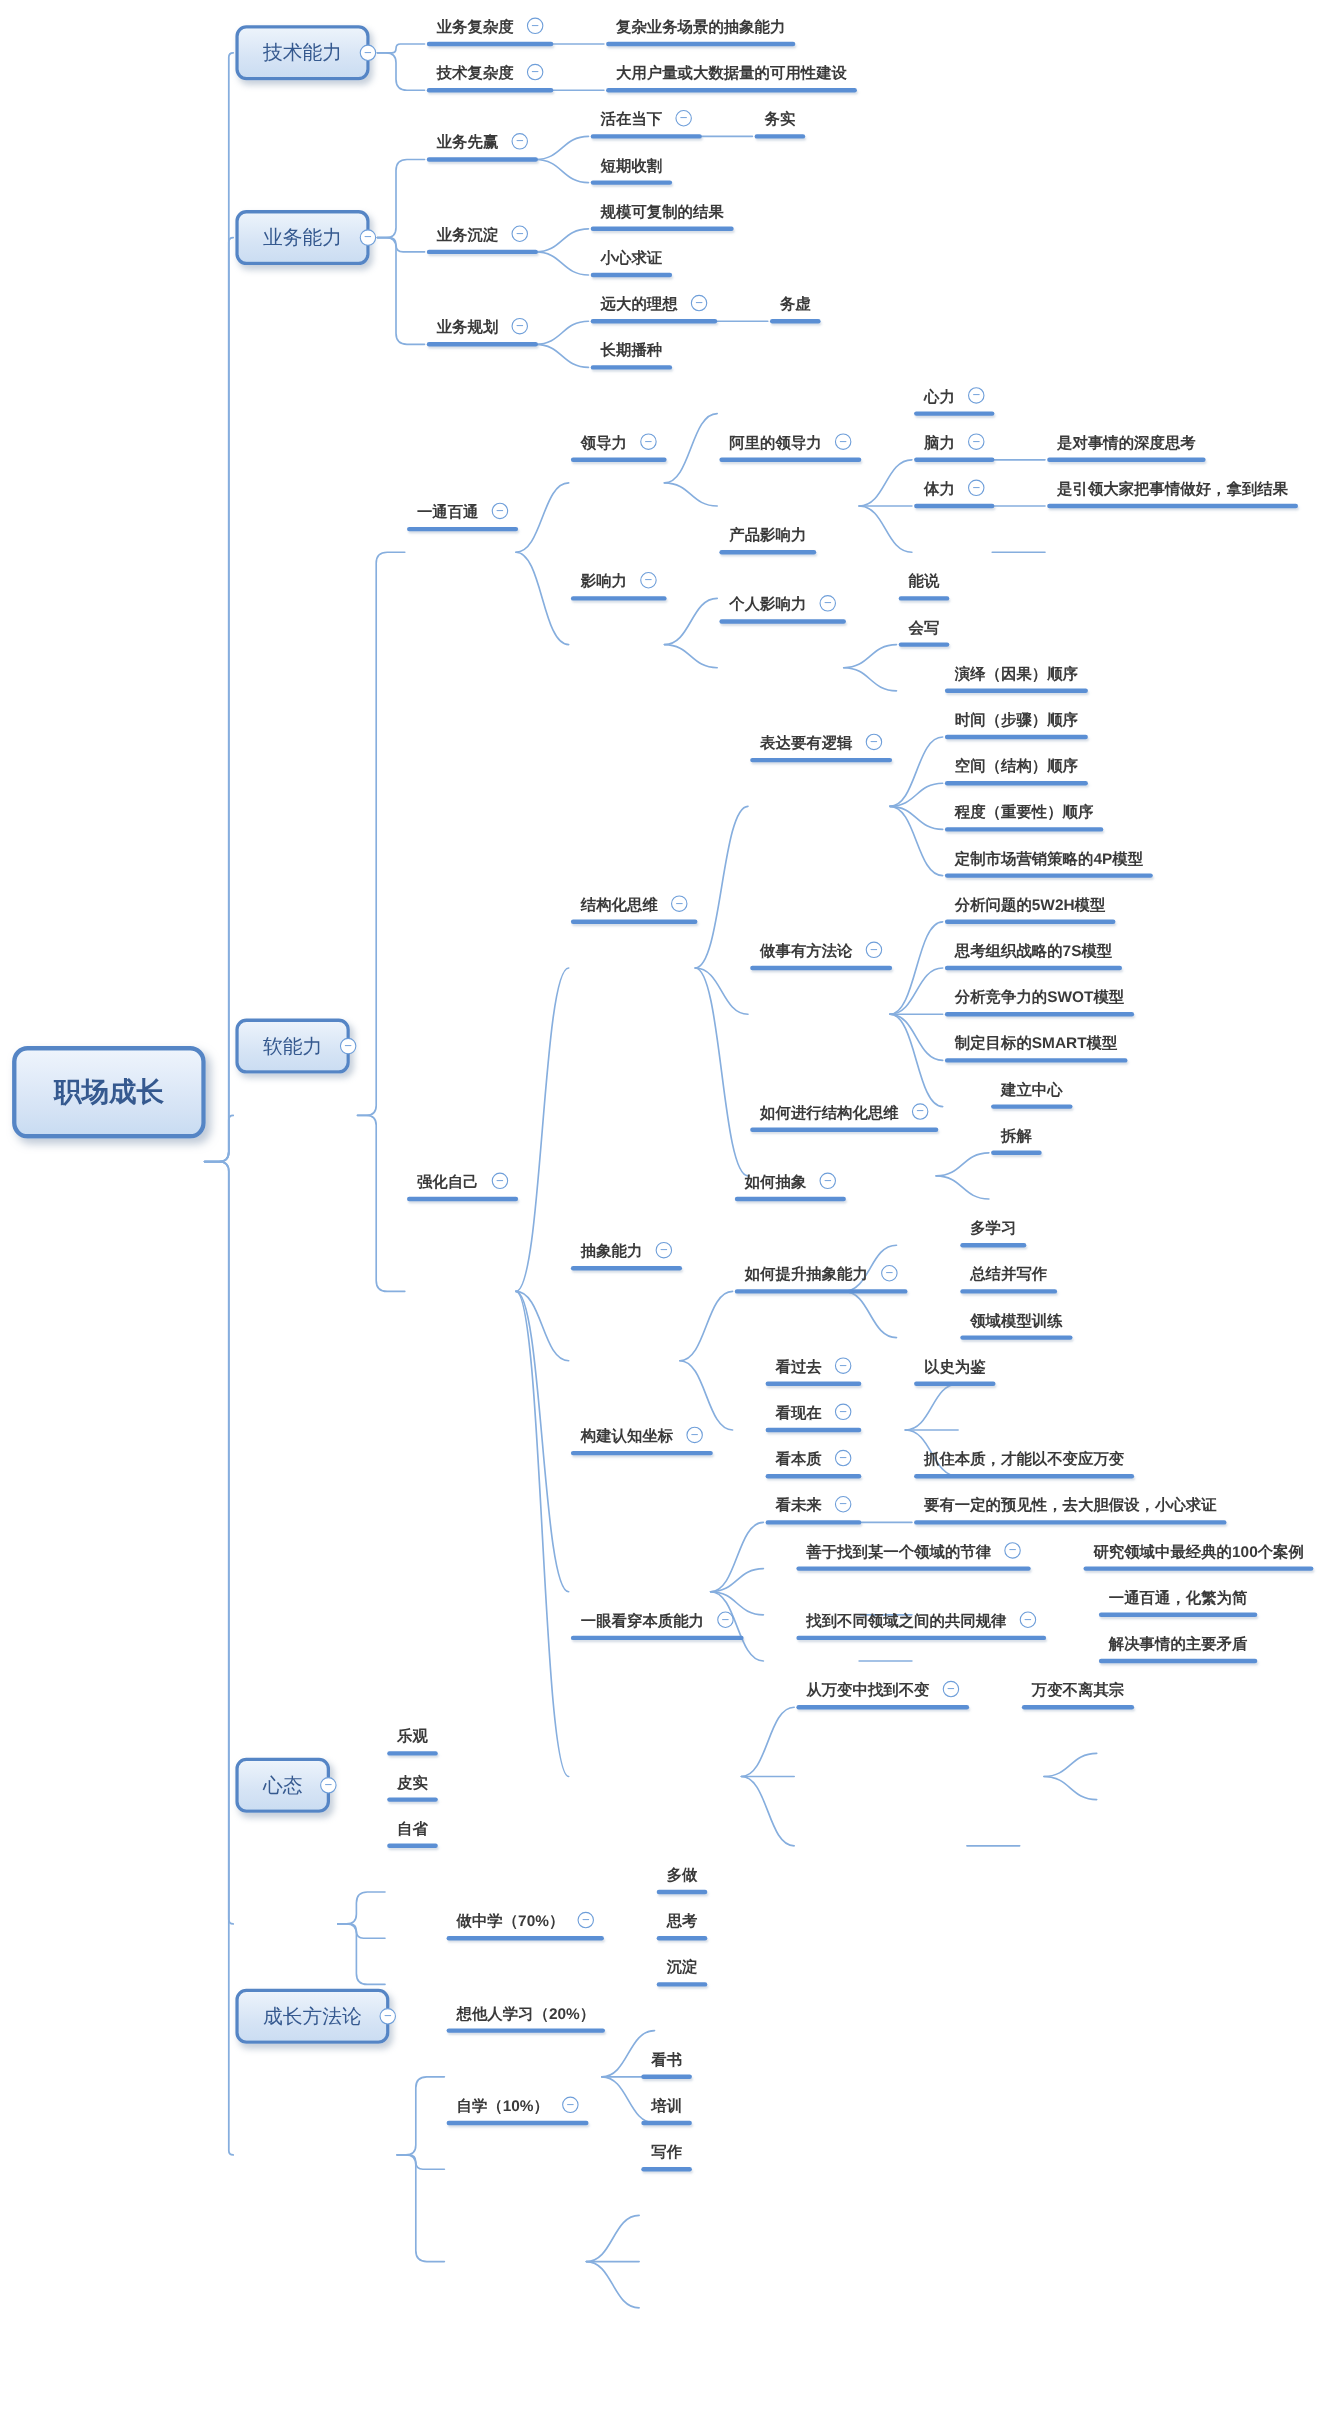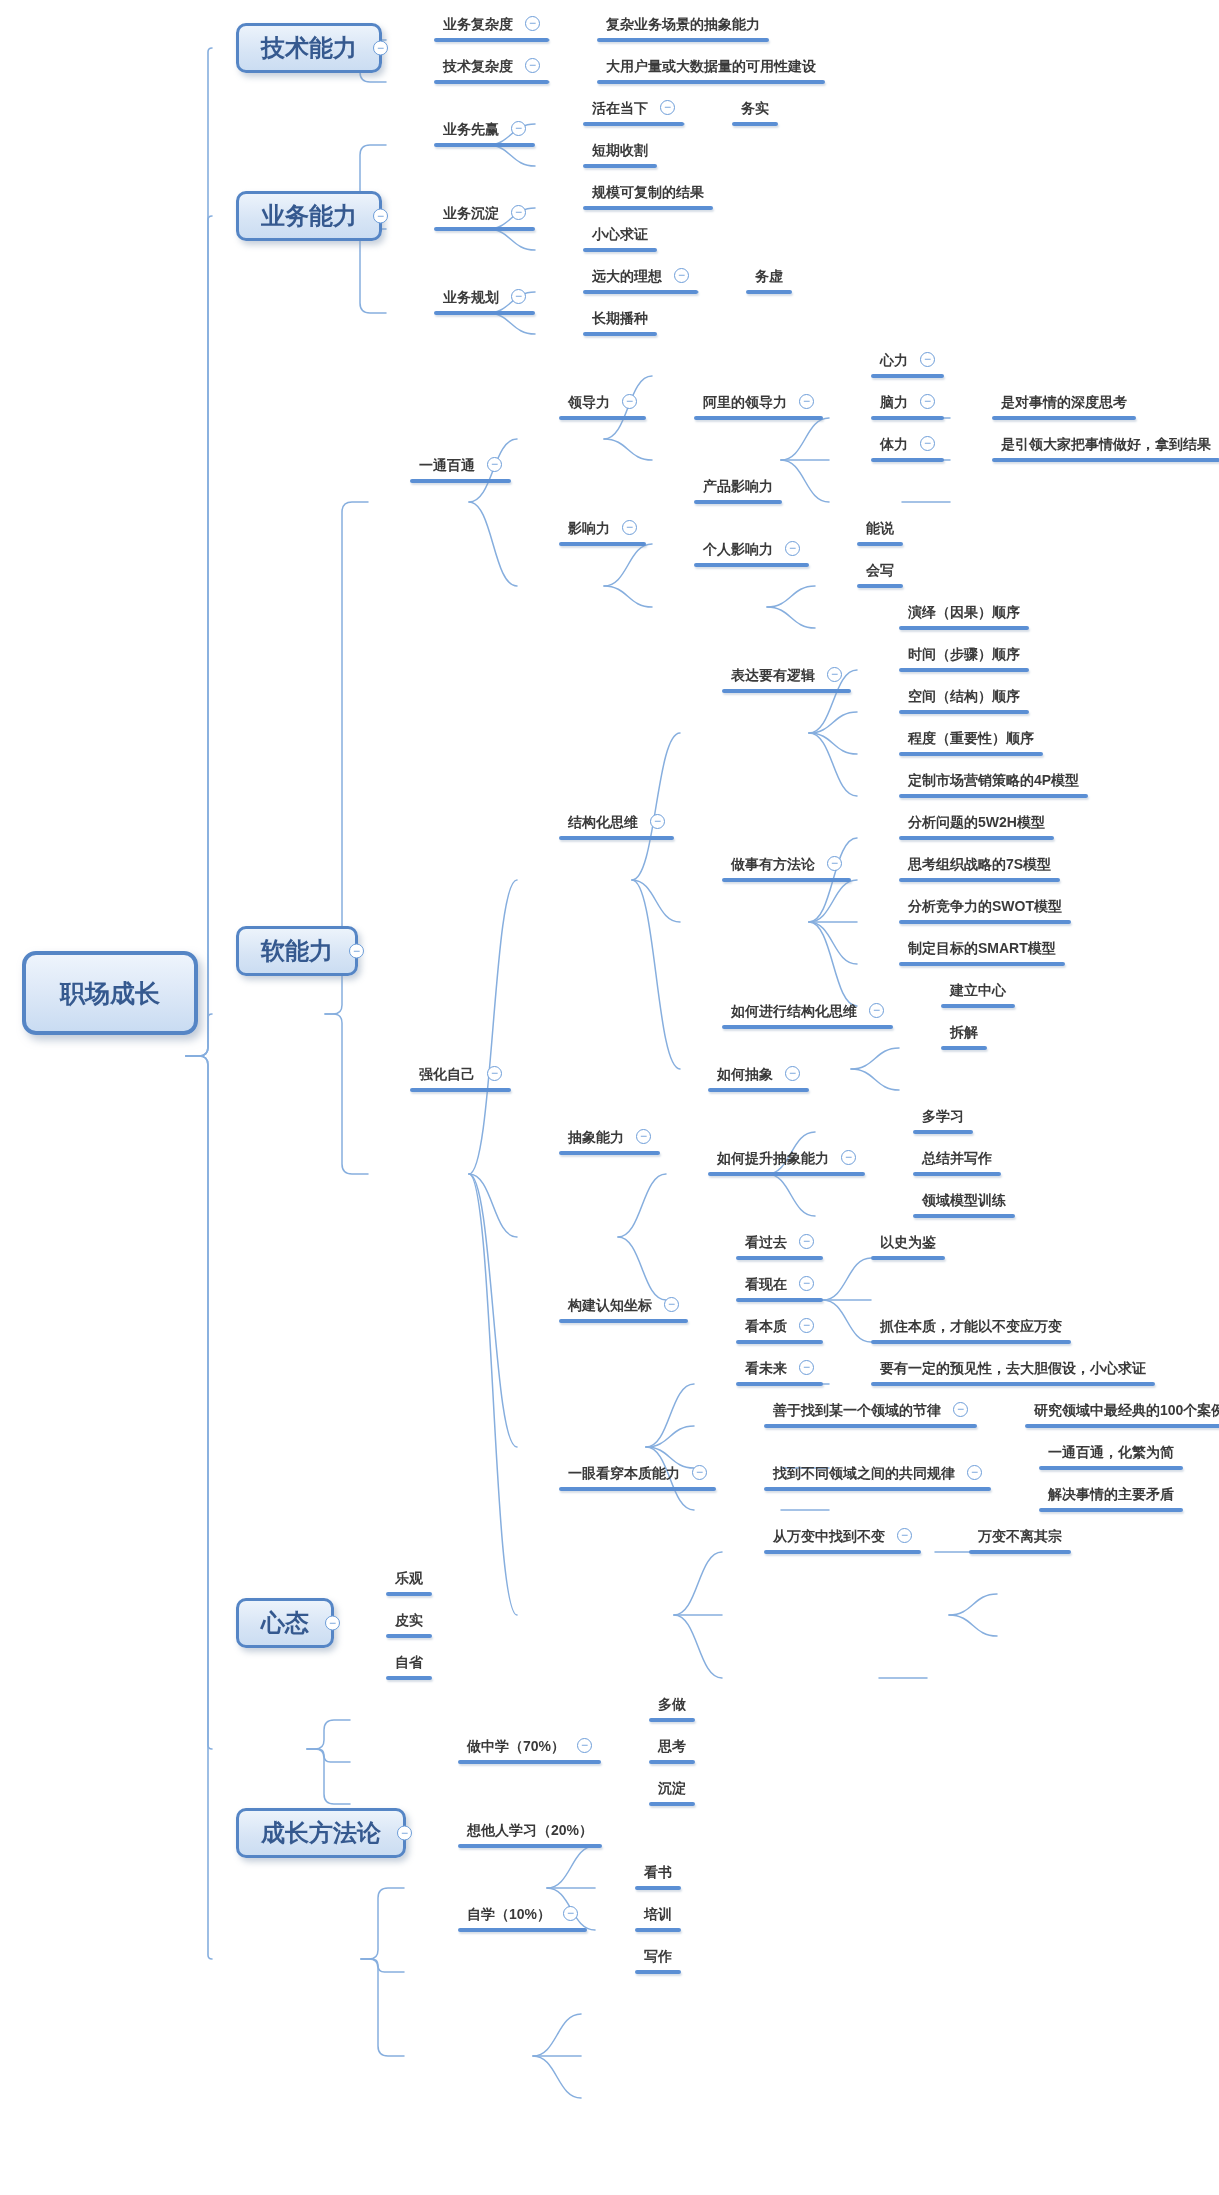--- a/index.html
+++ b/index.html
@@ -47,7 +47,7 @@
     padding:10px 22px;margin:10px 0;
     box-shadow:3px 4px 6px rgba(130,150,175,.45);
   }
-  .box > .labelwrap > .label{font-size:24px;font-weight:bold;color:#35598f;line-height:24px;}
+  .box > .labelwrap > .label{font-size:18px;font-weight:normal;color:#35598f;line-height:24px;}
   .box > .labelwrap > .collapse{
     position:absolute;right:-9px;top:50%;margin:0;transform:translateY(-50%);
   }

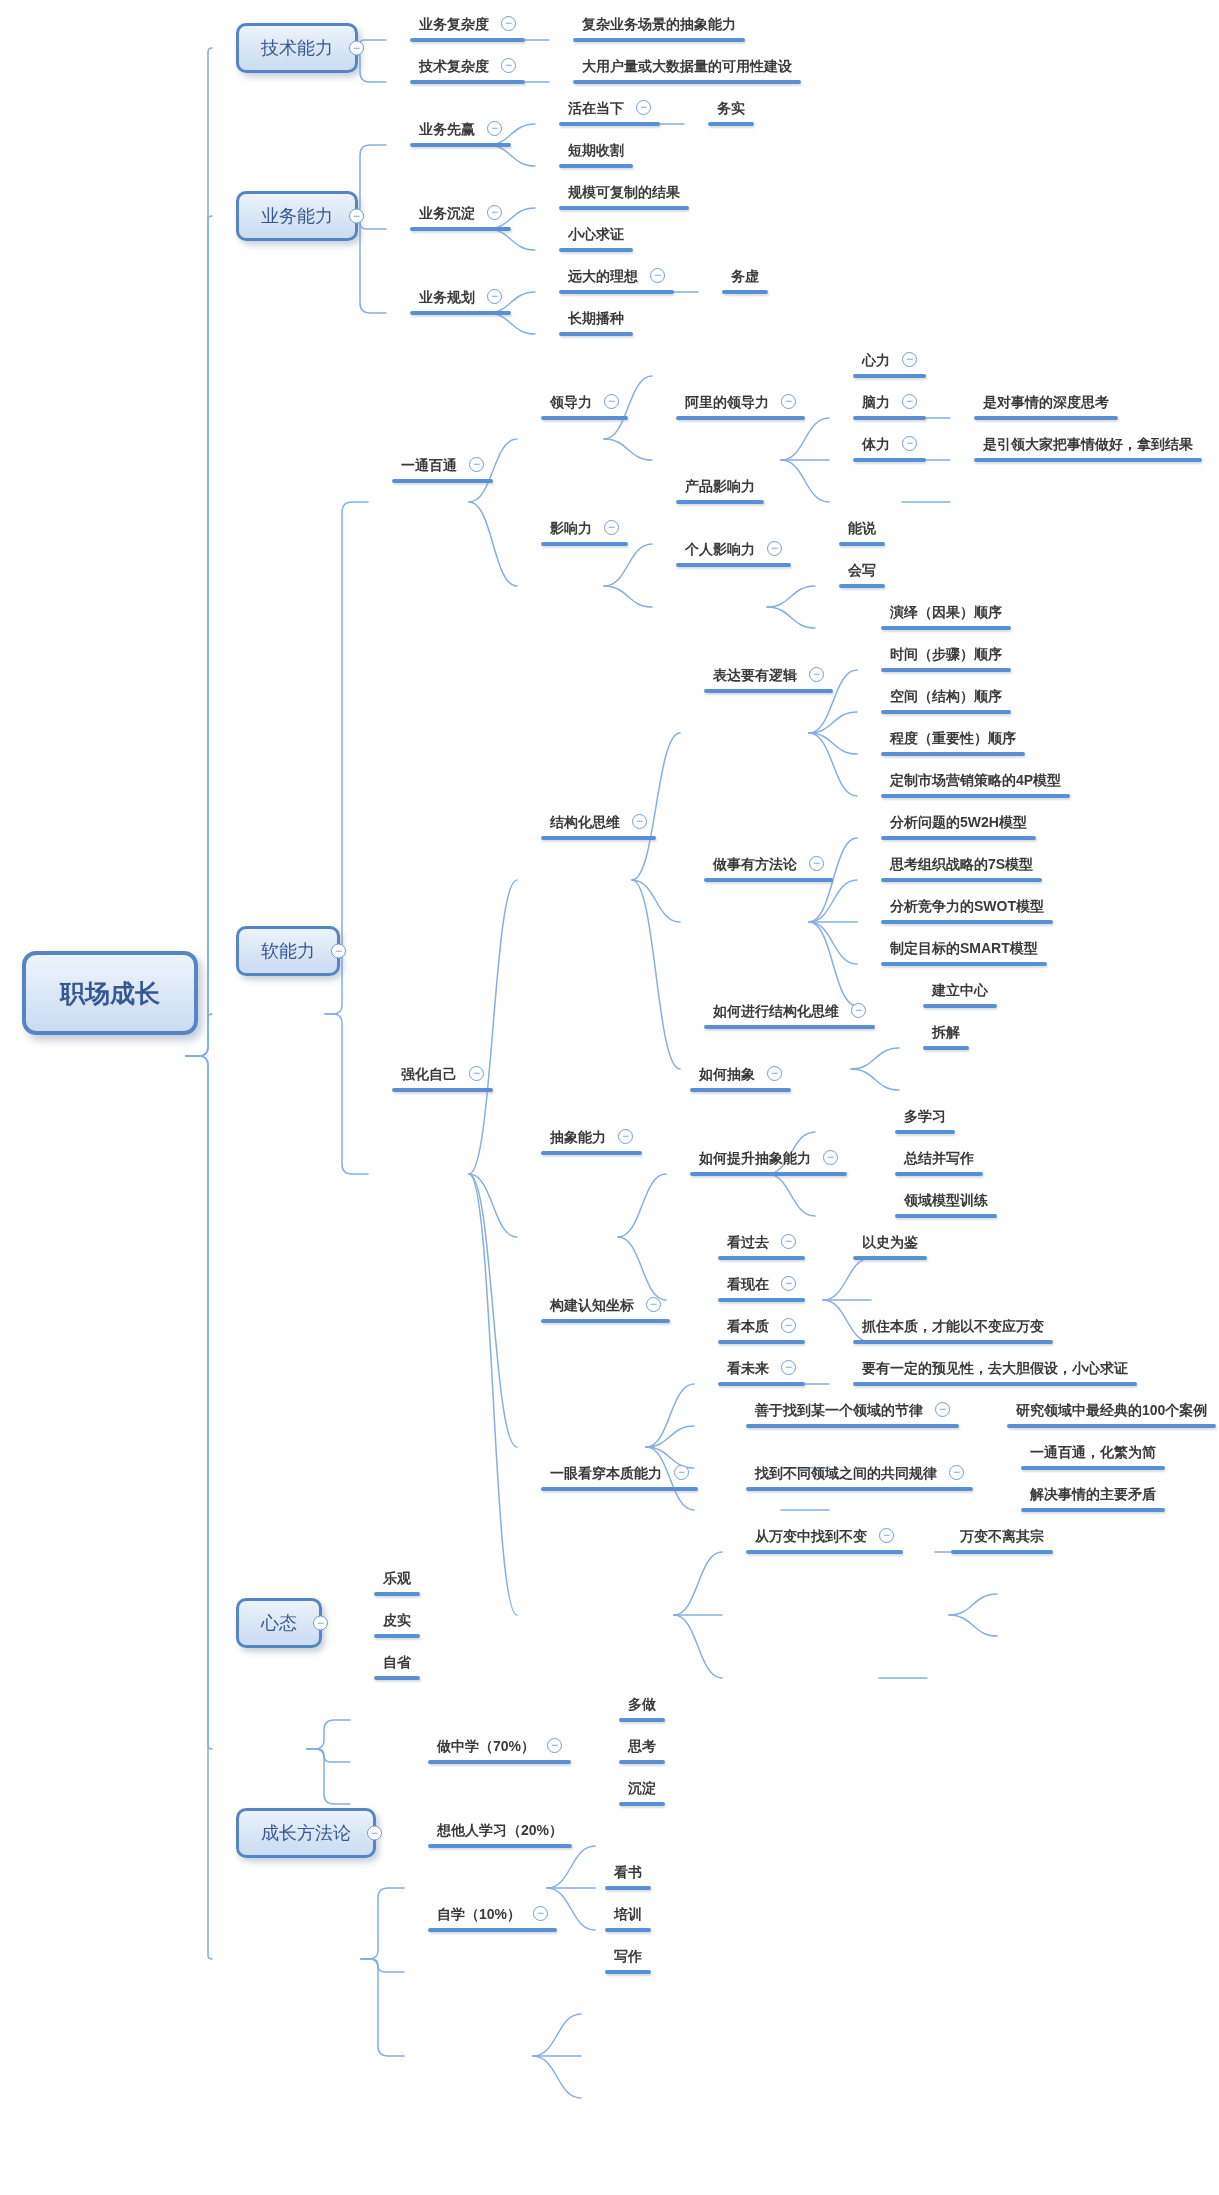--- a/index.html
+++ b/index.html
@@ -57,7 +57,7 @@
   .root > .labelwrap{
     border:4px solid #5585c5;border-radius:14px;
     background:linear-gradient(180deg,#eef4fc 0%,#d5e3f5 70%,#c9dcf2 100%);
-    padding:22px 34px;margin:12px;
+    padding:22px 34px;margin:1px;
     box-shadow:4px 5px 8px rgba(130,150,175,.5);
   }
   .root > .labelwrap > .label{font-size:25px;font-weight:bold;color:#35598f;line-height:32px;}

